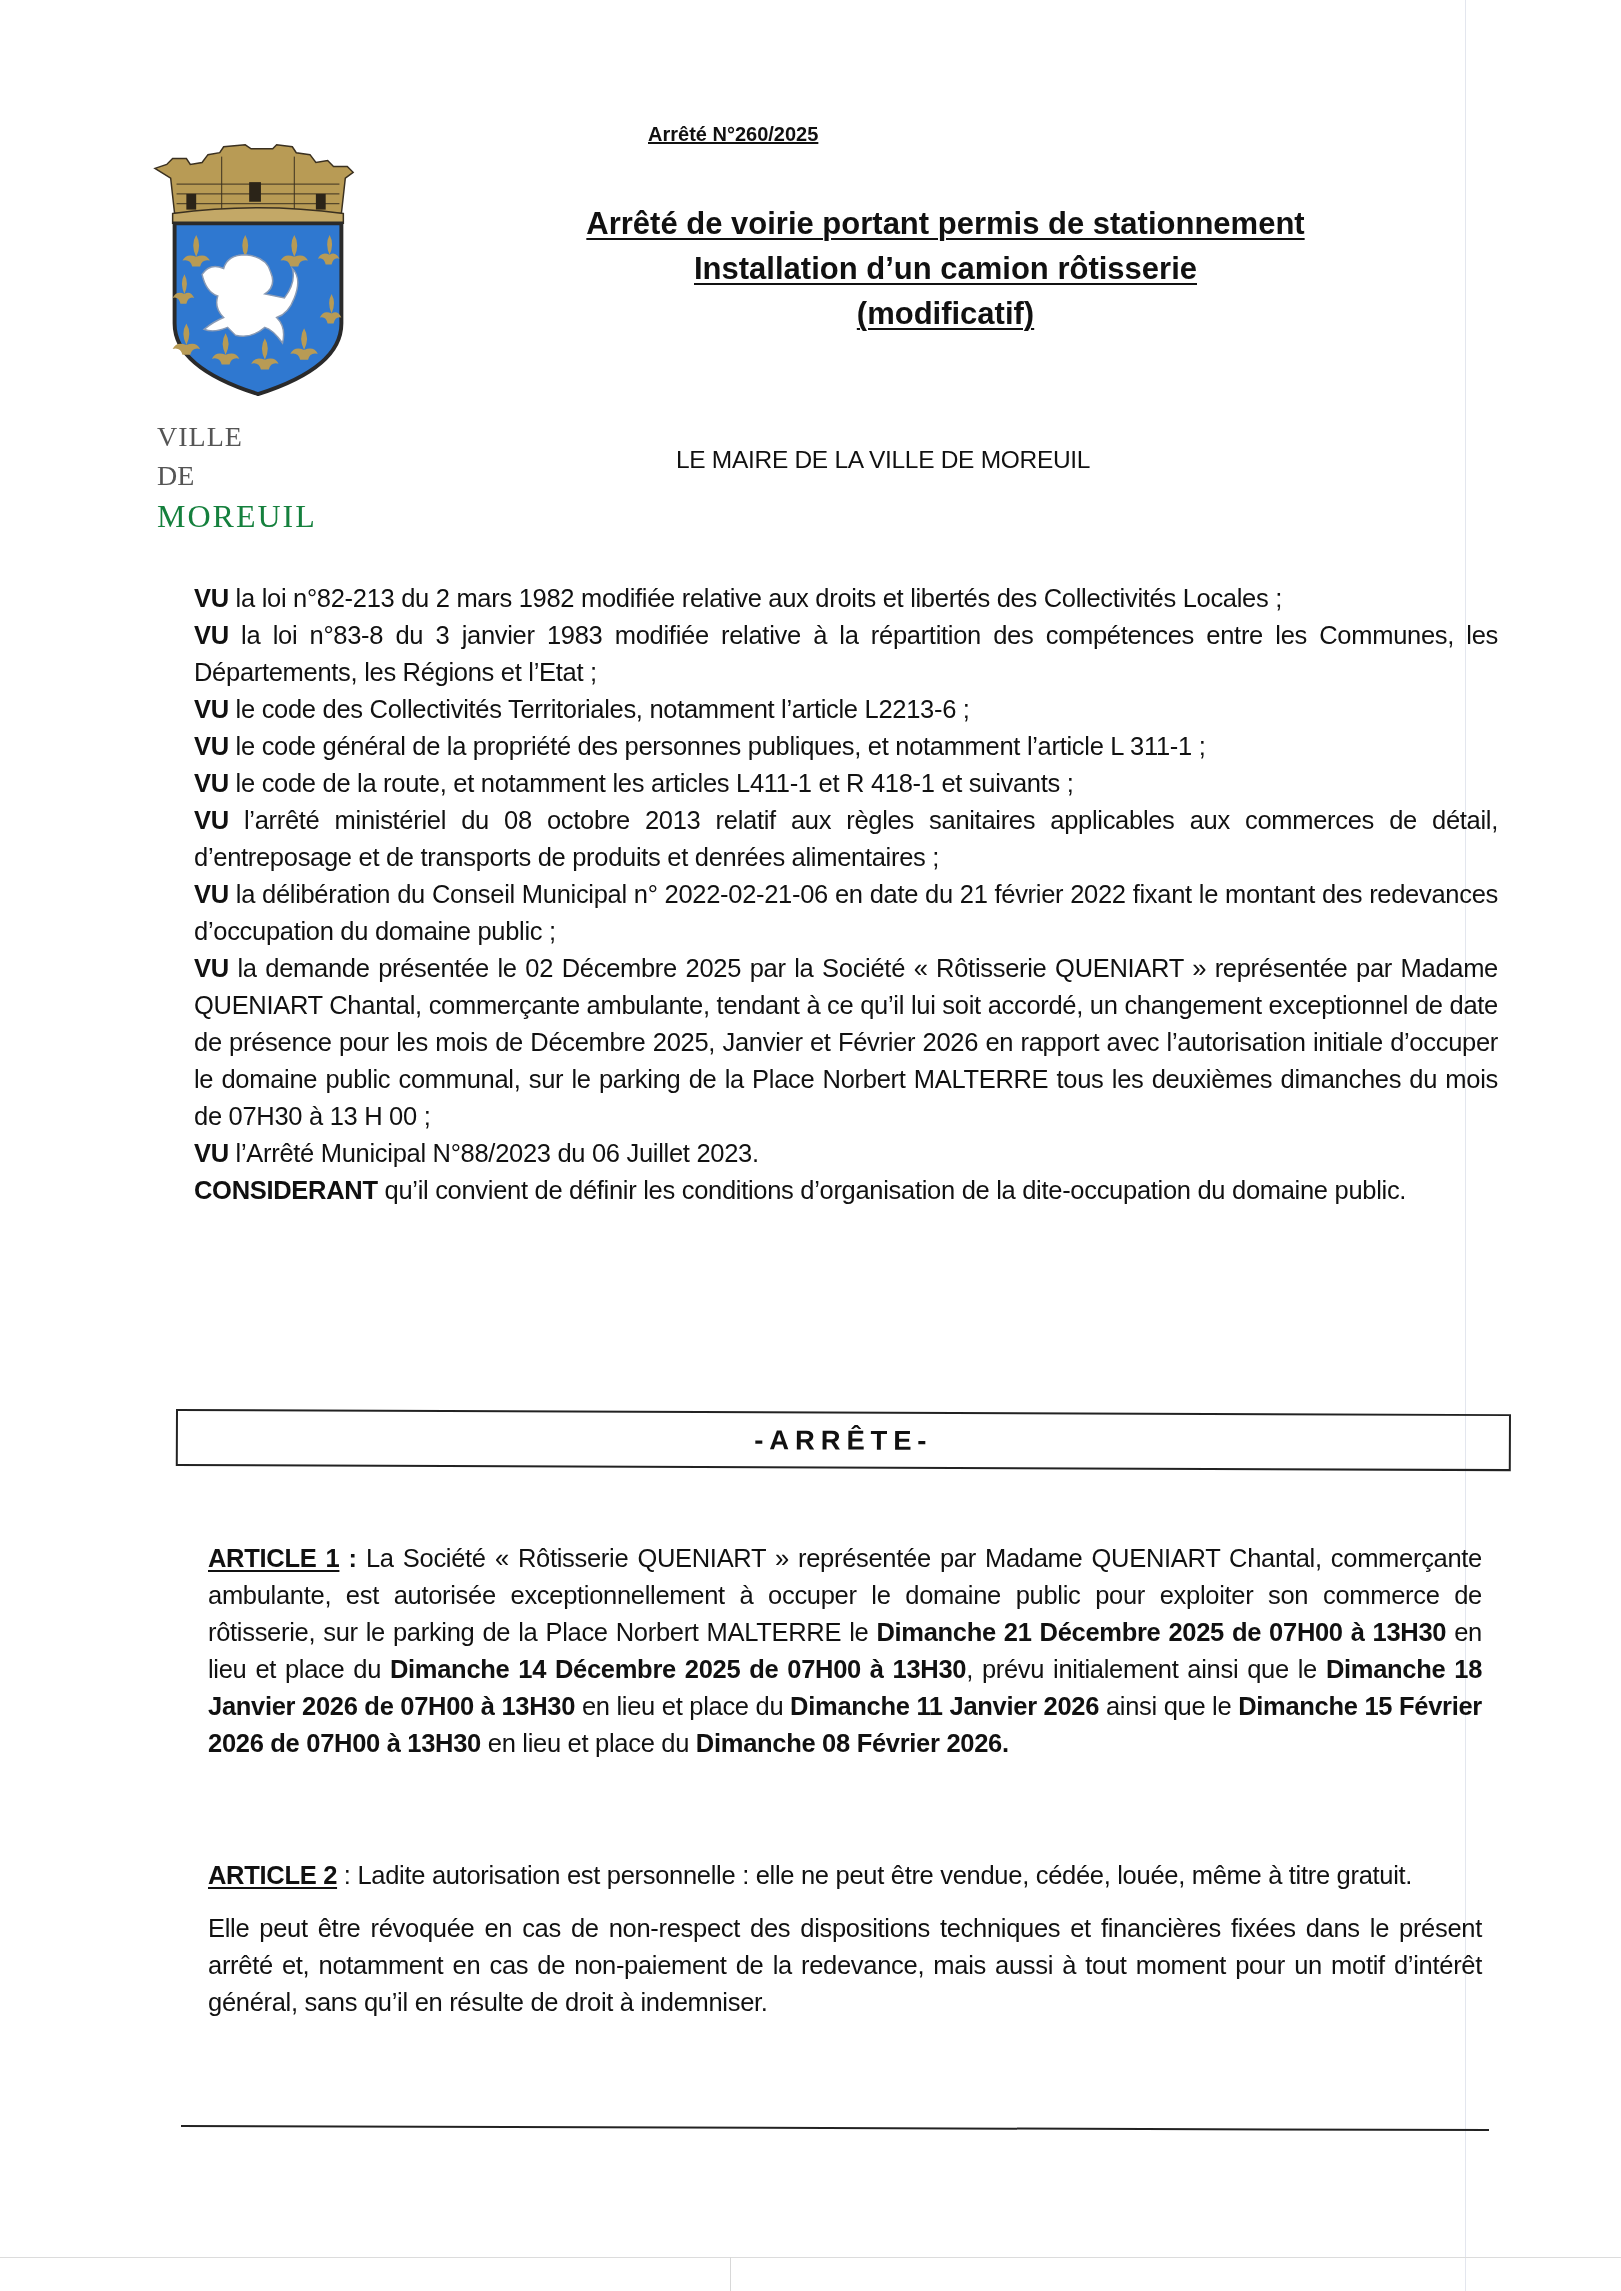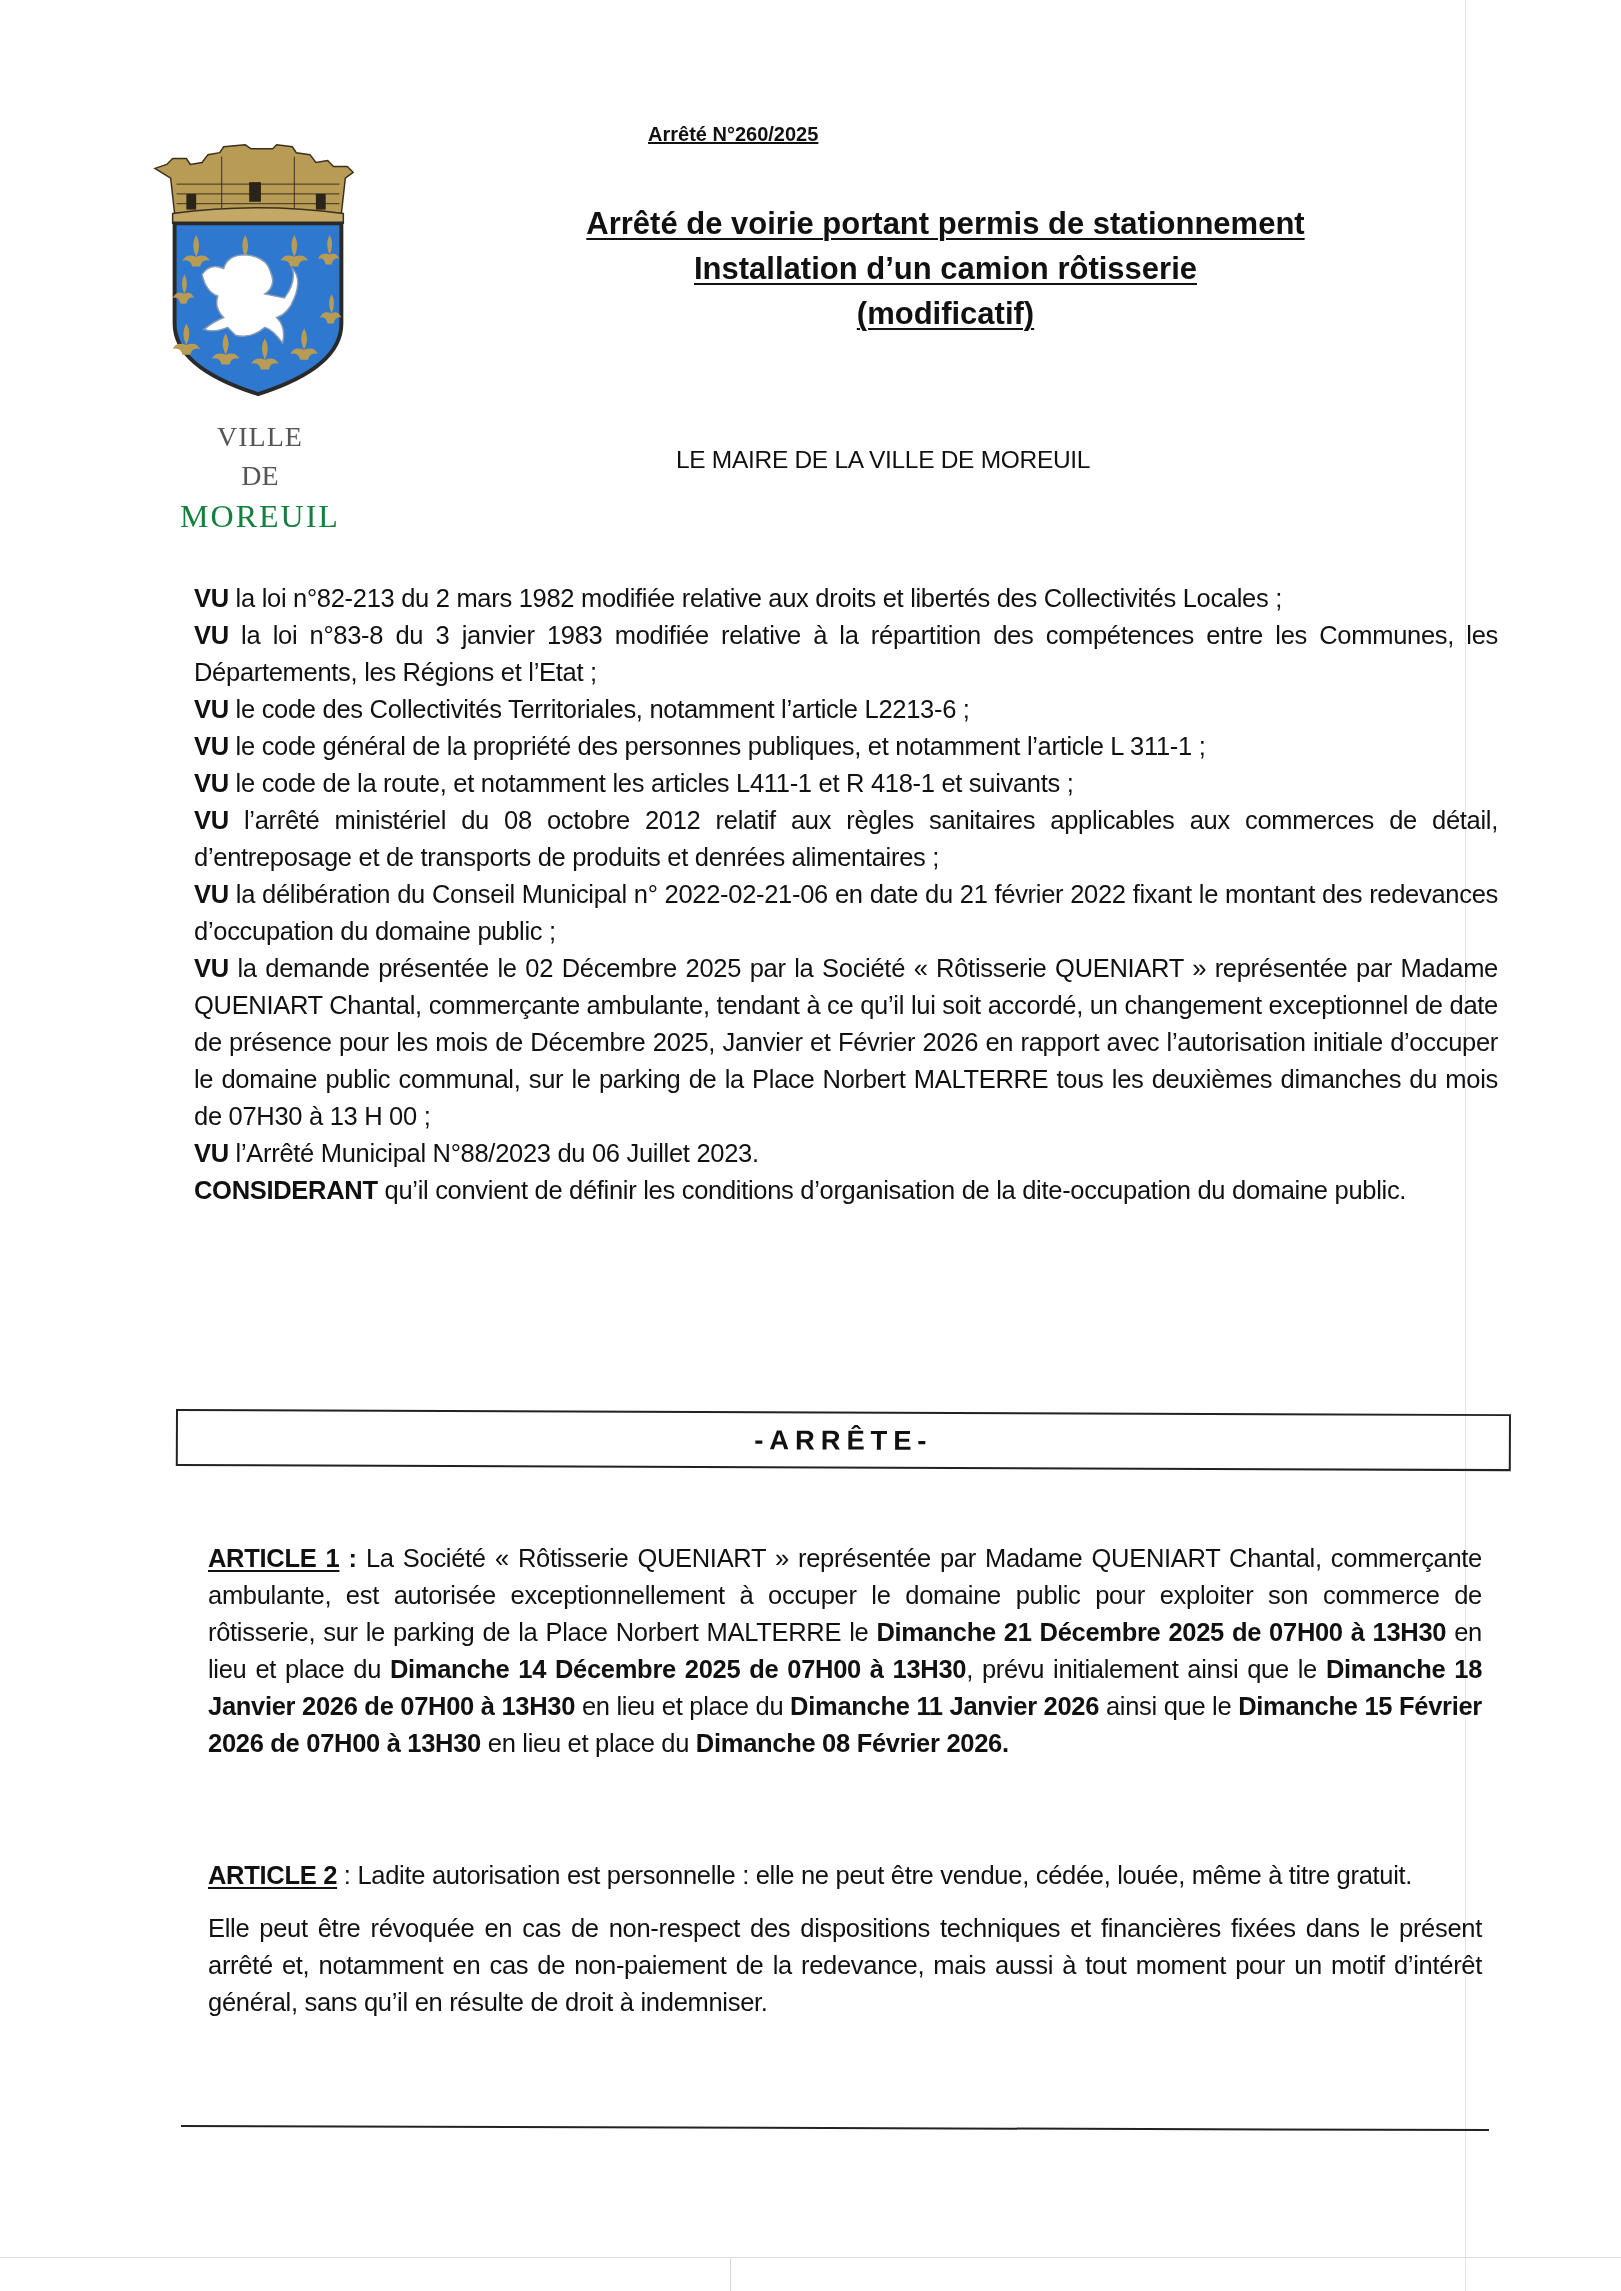--- a/index.html
+++ b/index.html
@@ -11,7 +11,7 @@
   .bottom-tick { position:absolute; left:730px; top:2257px; width:1px; height:34px; background:#d8d8d8; }
 
   .crest { position:absolute; left:147px; top:137px; width:221px; height:260px; }
-  .city { position:absolute; left:157px; top:417px; width:206px; text-align:center;
+  .city { position:absolute; left:157px; top:417px; width:206px; 
           font-family:"Liberation Serif", "DejaVu Serif", serif; color:#555; }
   .city .l1 { font-size:28px; letter-spacing:1px; line-height:39px; }
   .city .l2 { font-size:28px; line-height:39px; }

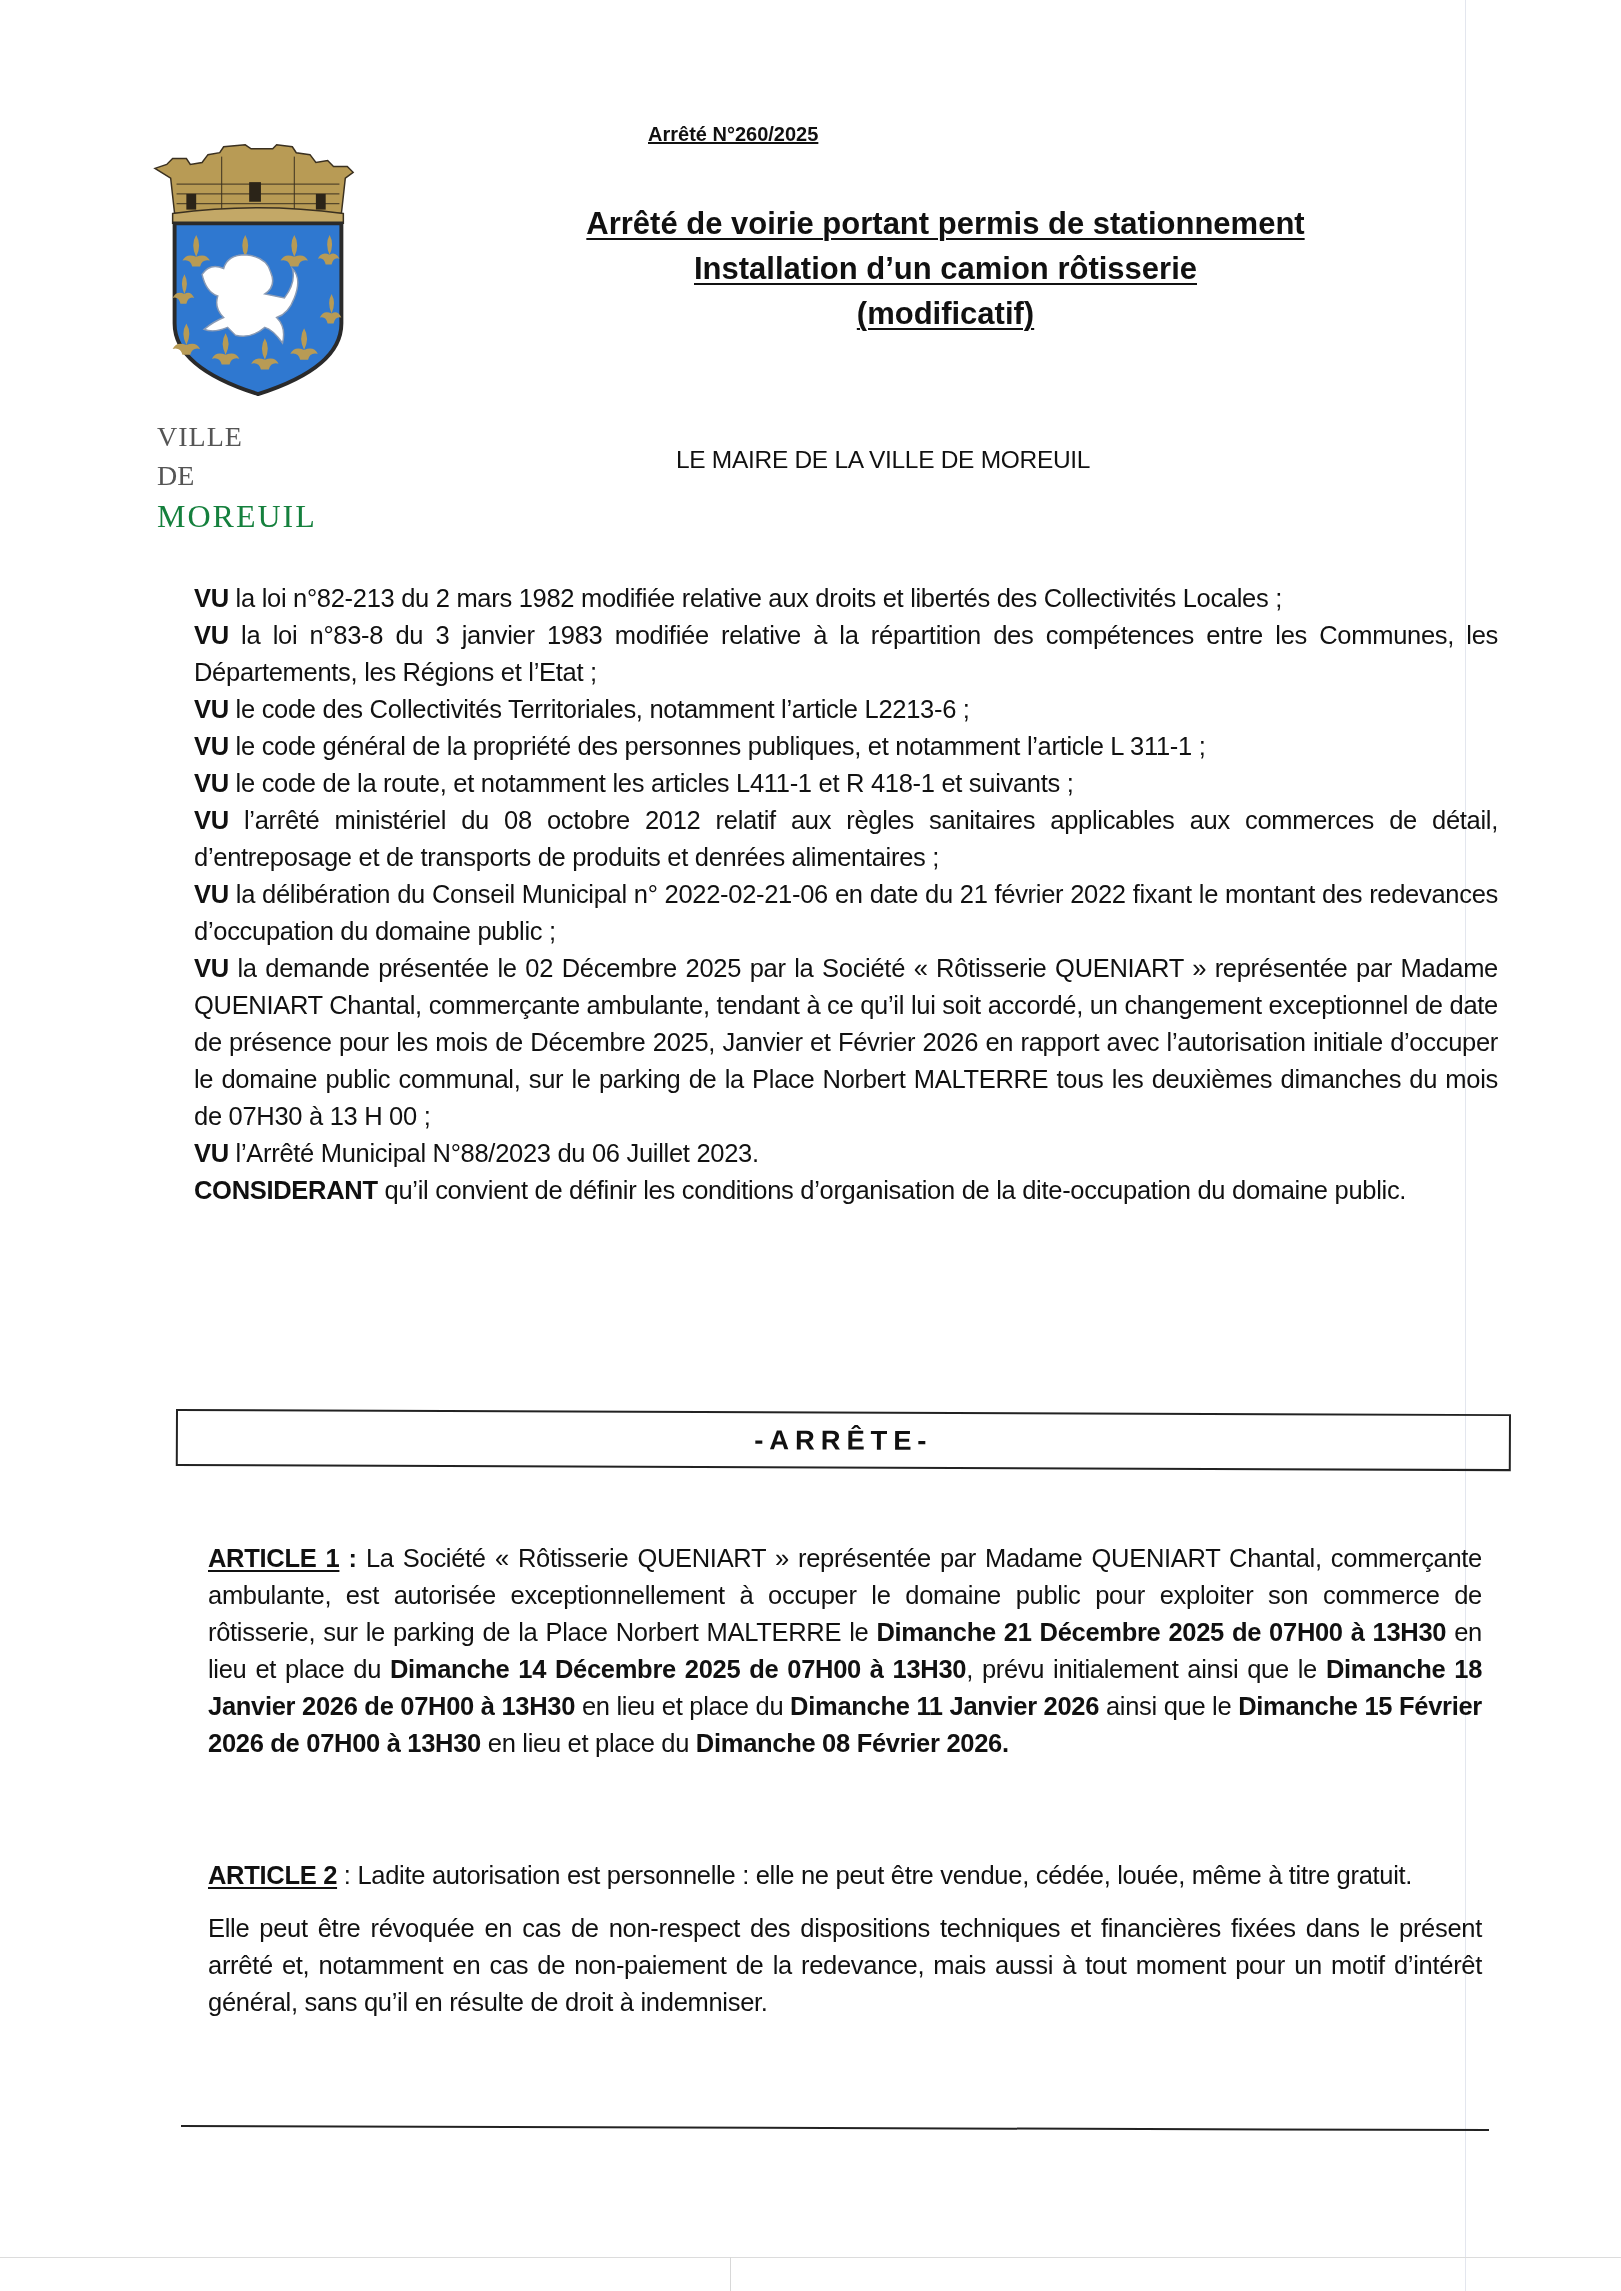--- a/index.html
+++ b/index.html
@@ -106,7 +106,7 @@
     <p><span class="b">VU</span><span> le code des Collectivités Territoriales, notamment l’article L2213-6 ;</span></p>
     <p><span class="b">VU</span><span> le code général de la propriété des personnes publiques, et notamment l’article L 311-1 ;</span></p>
     <p><span class="b">VU</span><span> le code de la route, et notamment les articles L411-1 et R 418-1 et suivants ;</span></p>
-    <p><span class="b">VU</span><span> l’arrêté ministériel du 08 octobre 2012 relatif aux règles sanitaires applicables aux commerces de détail, d’entreposage et de transports de produits et denrées alimentaires ;</span></p>
+    <p><span class="b">VU</span><span> l’arrêté ministériel du 08 octobre 2013 relatif aux règles sanitaires applicables aux commerces de détail, d’entreposage et de transports de produits et denrées alimentaires ;</span></p>
     <p><span class="b">VU</span><span> la délibération du Conseil Municipal n° 2022-02-21-06 en date du 21 février 2022 fixant le montant des redevances d’occupation du domaine public ;</span></p>
     <p><span class="b">VU</span><span> la demande présentée le 02 Décembre 2025 par la Société « Rôtisserie QUENIART » représentée par Madame QUENIART Chantal, commerçante ambulante, tendant à ce qu’il lui soit accordé, un changement exceptionnel de date de présence pour les mois de Décembre 2025, Janvier et Février 2026 en rapport avec l’autorisation initiale d’occuper le domaine public communal, sur le parking de la Place Norbert MALTERRE tous les deuxièmes dimanches du mois de 07H30 à 13 H 00 ;</span></p>
     <p><span class="b">VU</span><span> l’Arrêté Municipal N°88/2023 du 06 Juillet 2023.</span></p>

